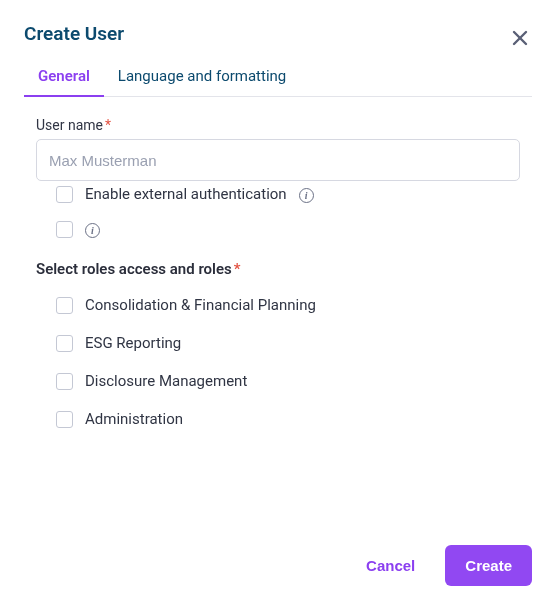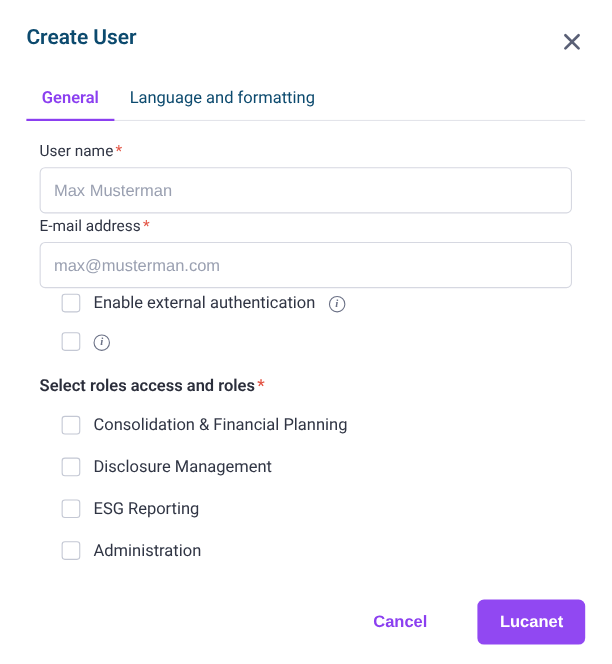--- a/index.html
+++ b/index.html
@@ -35,7 +35,7 @@
   .close-btn svg { display:block; }
 
   .tabs {
-    margin-top: 22px;
+    margin-top: 9px;
     display: flex;
     border-bottom: 1px solid #e3e4ea;
   }

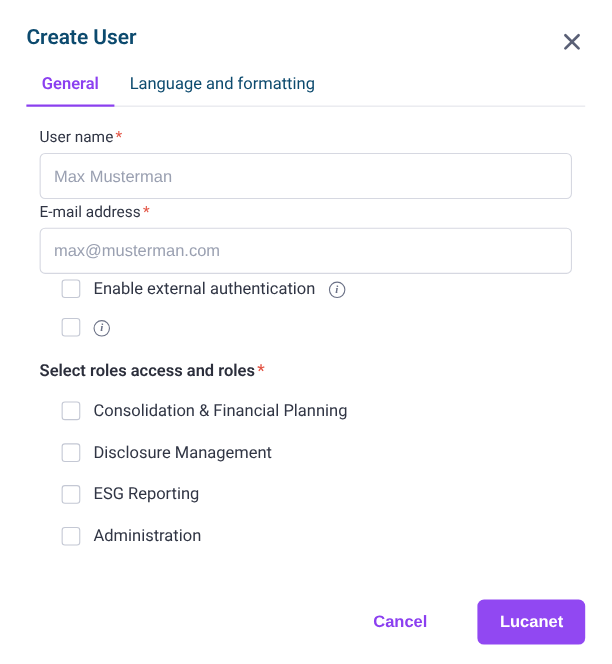--- a/index.html
+++ b/index.html
@@ -172,12 +172,6 @@
       <input type="text" class="text-input" placeholder="Max Musterman" style="">
     </div>
 
-    <div class="field">
-      <label class="field-label">
-        <span>E-mail address</span><span class="req">*</span>
-      </label>
-      <input type="text" class="text-input" placeholder="max@musterman.com" style="">
-    </div>
 
     <div class="check-row">
       <div class="cb"></div>

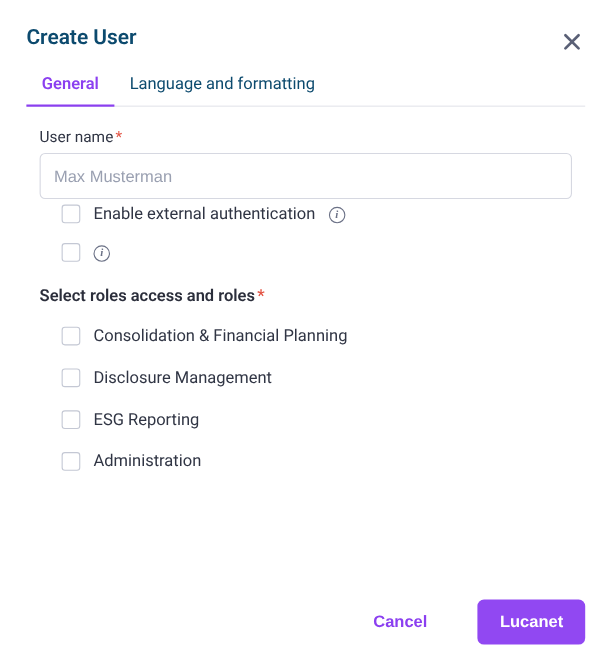--- a/index.html
+++ b/index.html
@@ -195,11 +195,11 @@
       </div>
       <div class="check-row">
         <div class="cb"></div>
+        <span>ESG Reporting</span>
+      </div>
+      <div class="check-row">
+        <div class="cb"></div>
         <span>Disclosure Management</span>
-      </div>
-      <div class="check-row">
-        <div class="cb"></div>
-        <span>ESG Reporting</span>
       </div>
       <div class="check-row">
         <div class="cb"></div>

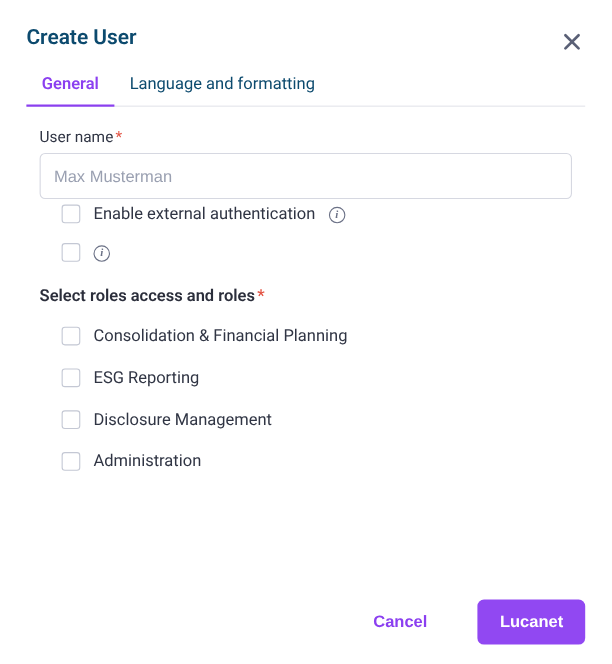--- a/index.html
+++ b/index.html
@@ -122,7 +122,7 @@
     bottom: 18px;
     display: flex;
     align-items: center;
-    gap: 40px;
+    gap: 24px;
     justify-content: center;
   }
   .btn-cancel {

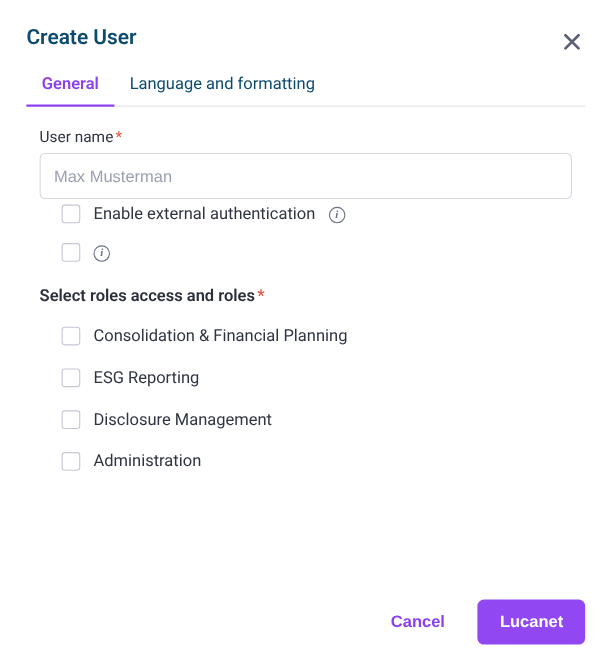--- a/index.html
+++ b/index.html
@@ -211,7 +211,7 @@
 
   <div class="footer">
     <button class="btn-cancel">Cancel</button>
-    <button class="btn-create">Lucanet</button>
+    <button class="btn-create">Create</button>
   </div>
 
 </div>

